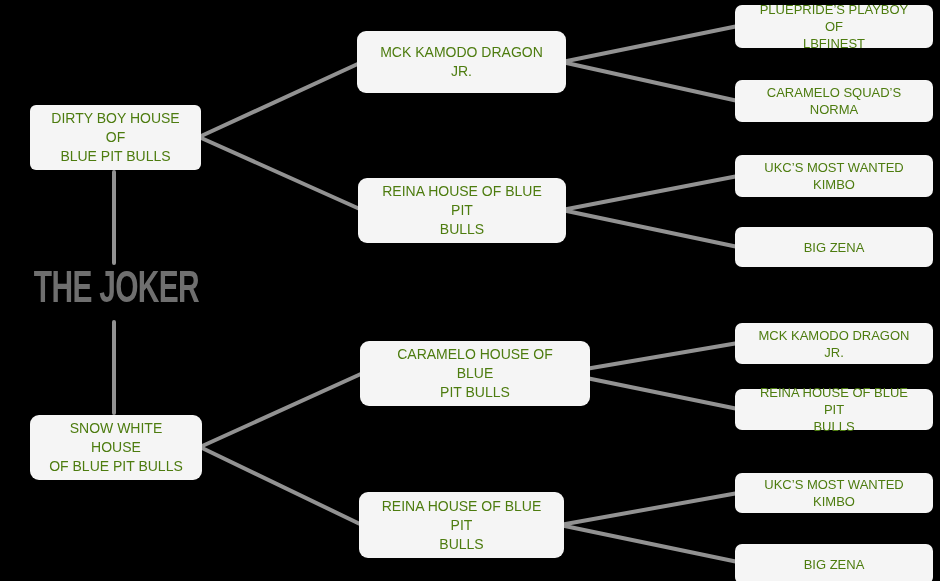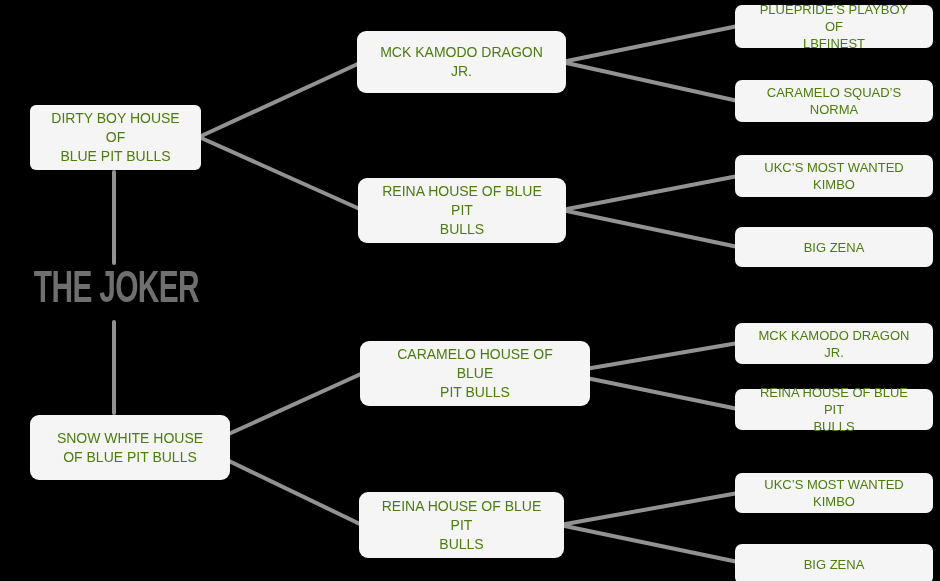--- a/index.html
+++ b/index.html
@@ -76,7 +76,7 @@
 
   <div class="node gen1" style="left:30px; top:105px; width:171px; height:65px;border-radius:6px;">DIRTY BOY HOUSE OF
 BLUE PIT BULLS</div>
-  <div class="node gen1" style="left:30px; top:415px; width:200px; height:65px;">SNOW WHITE HOUSE
+  <div class="node gen1" style="left:30px; top:415px; width:172px; height:65px;">SNOW WHITE HOUSE
 OF BLUE PIT BULLS</div>
 
   <div class="node gen2" style="left:357px; top:31px; width:209px; height:62px;">MCK KAMODO DRAGON JR.</div>

